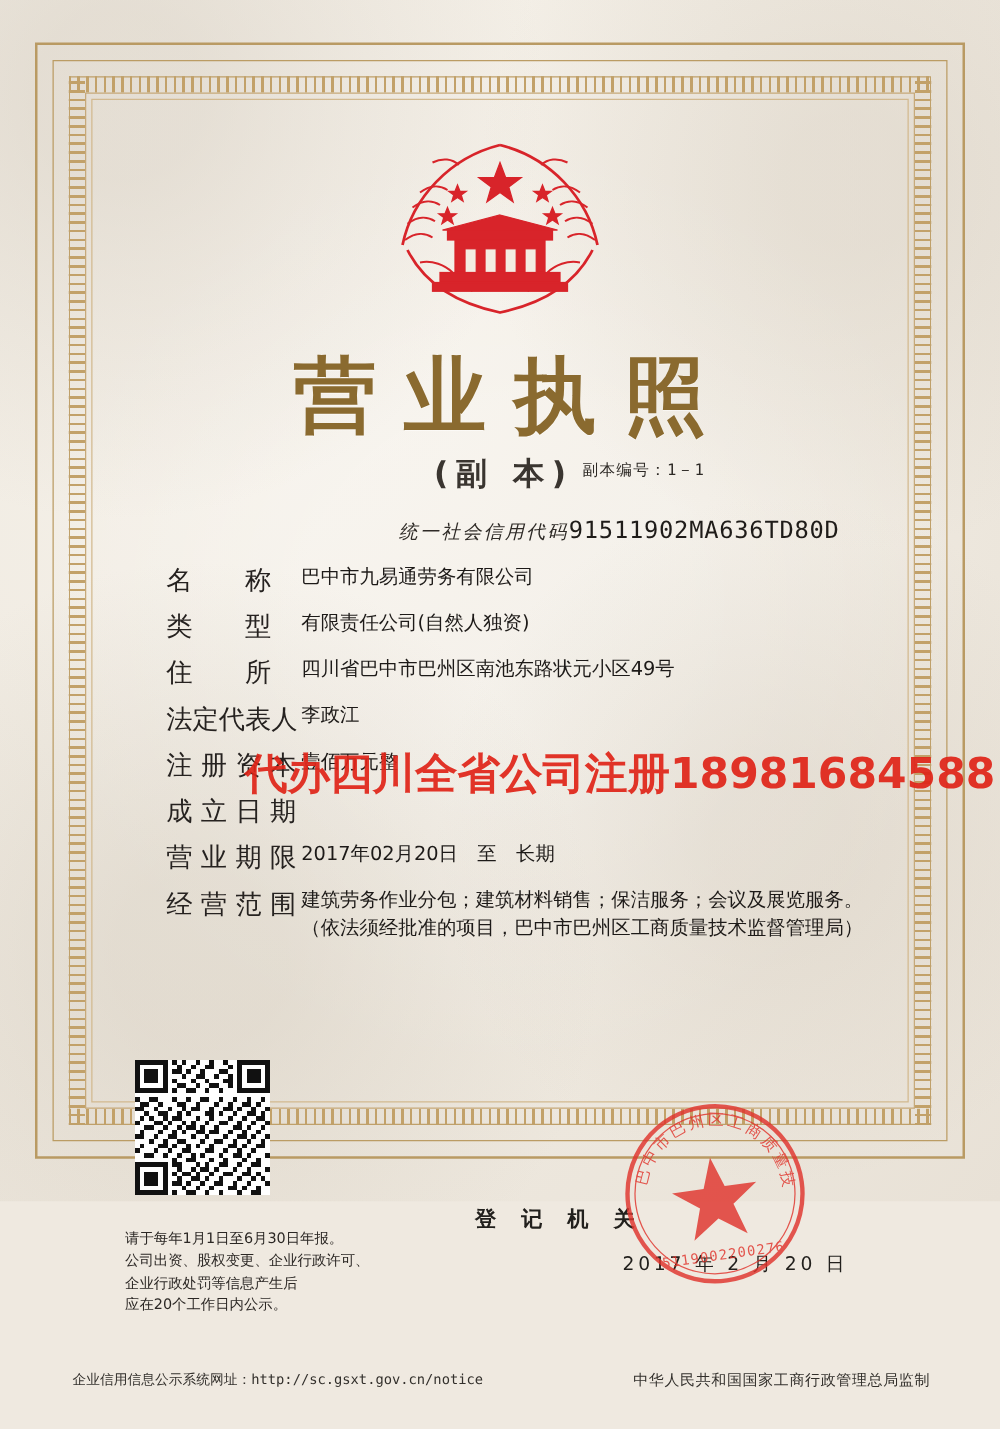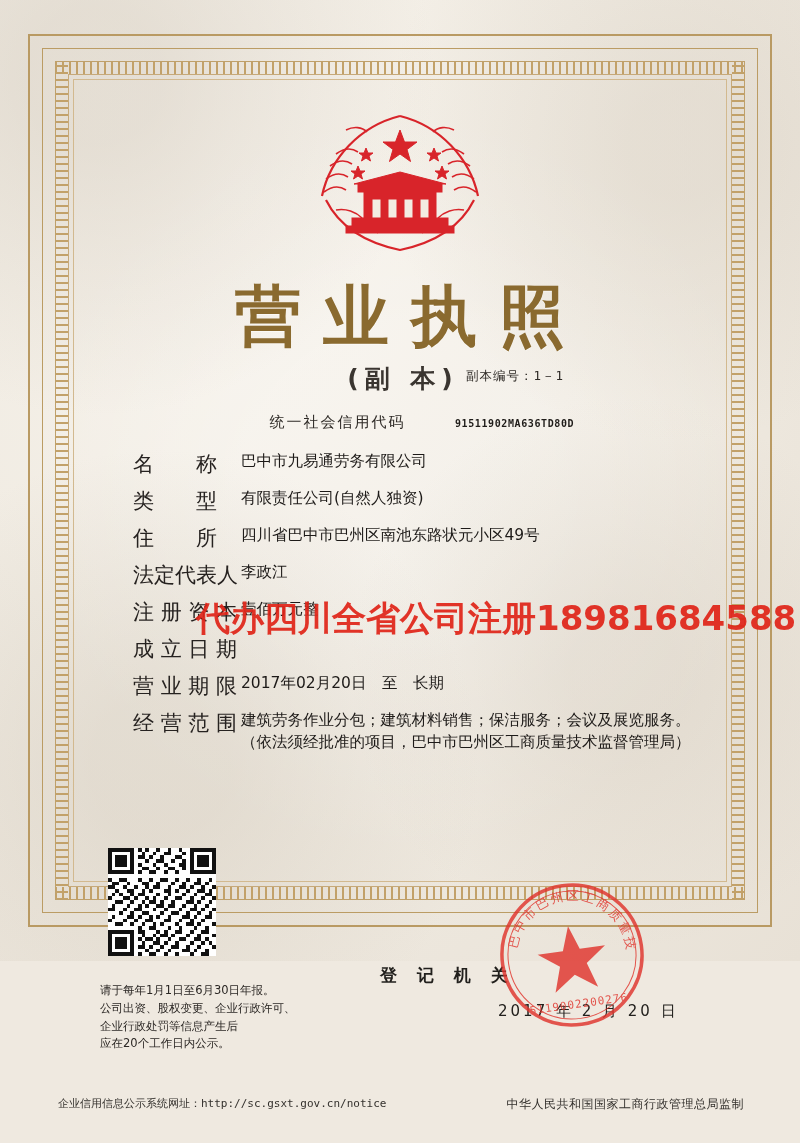--- a/index.html
+++ b/index.html
@@ -87,7 +87,7 @@
   }
   .credit-label{
     font-size:15px;color:#2e2a26;letter-spacing:2px;
-    width:235px;text-align:center;padding-left:100px;
+    width:235px;text-align:right;padding-left:100px;font-style:italic;
   }
   .credit-value{
     font-size:10px;color:#1f1c19;letter-spacing:.6px;

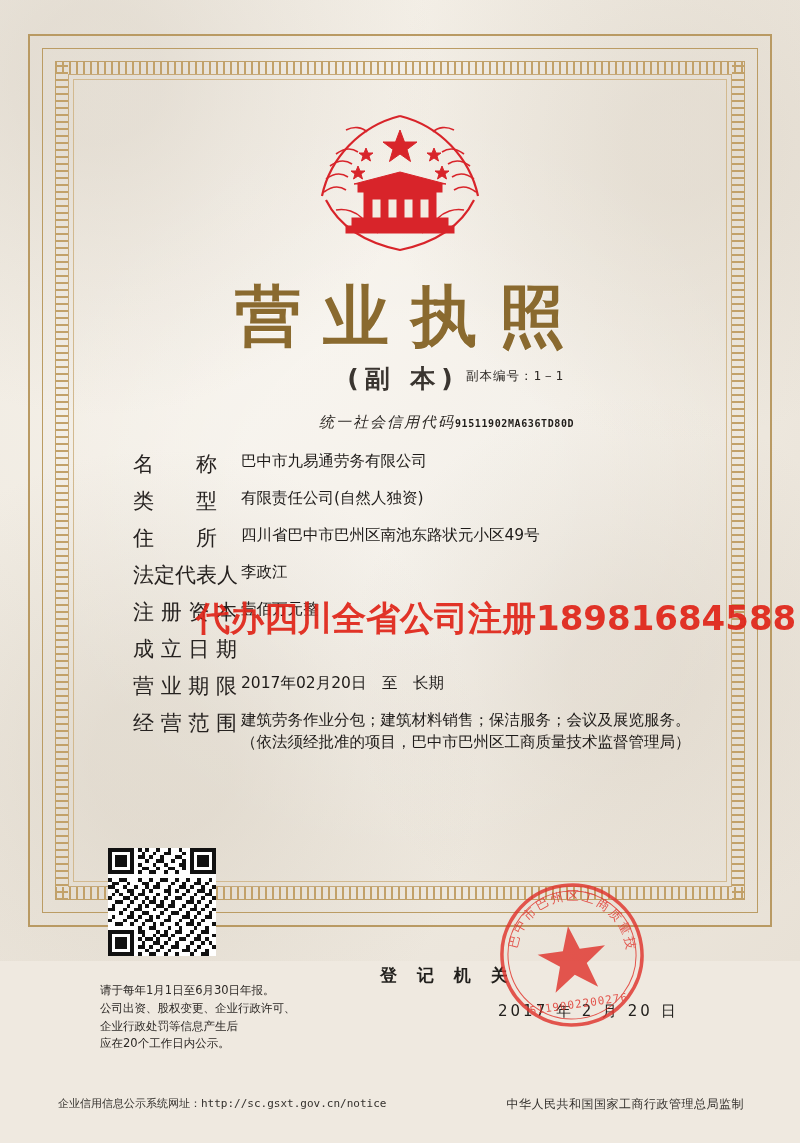--- a/index.html
+++ b/index.html
@@ -90,9 +90,8 @@
     width:235px;text-align:right;padding-left:100px;font-style:italic;
   }
   .credit-value{
-    font-size:10px;color:#1f1c19;letter-spacing:.6px;
+    font-size:19px;color:#1f1c19;letter-spacing:.6px;
     font-family:"DejaVu Sans Mono","Liberation Mono",monospace;
-    font-weight:bold;
   }
 
   

